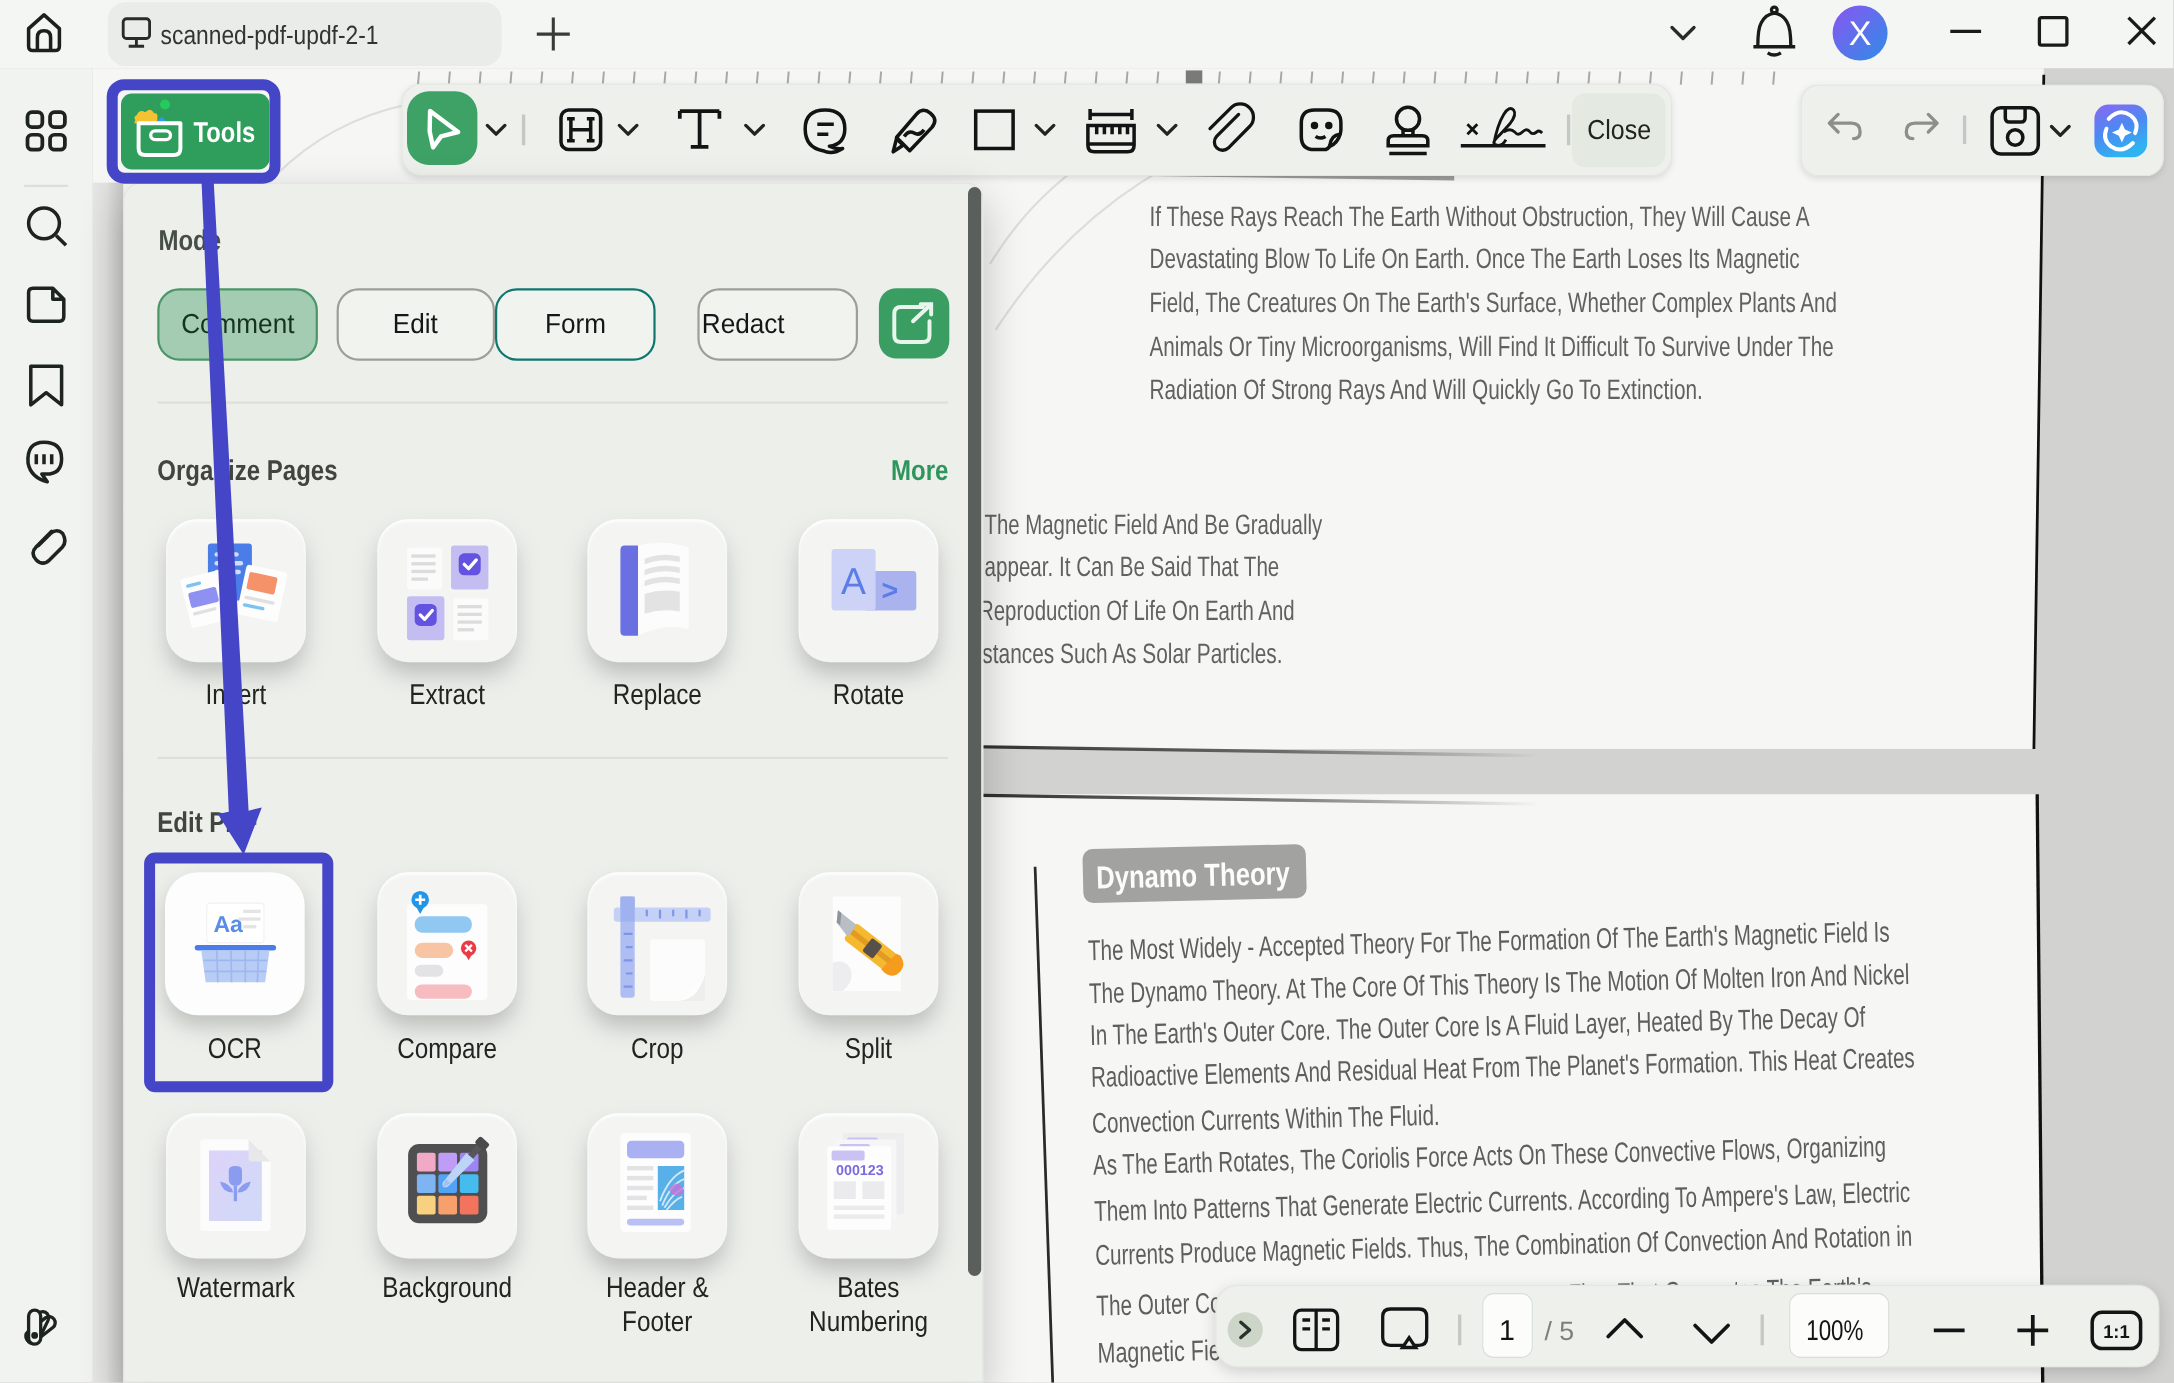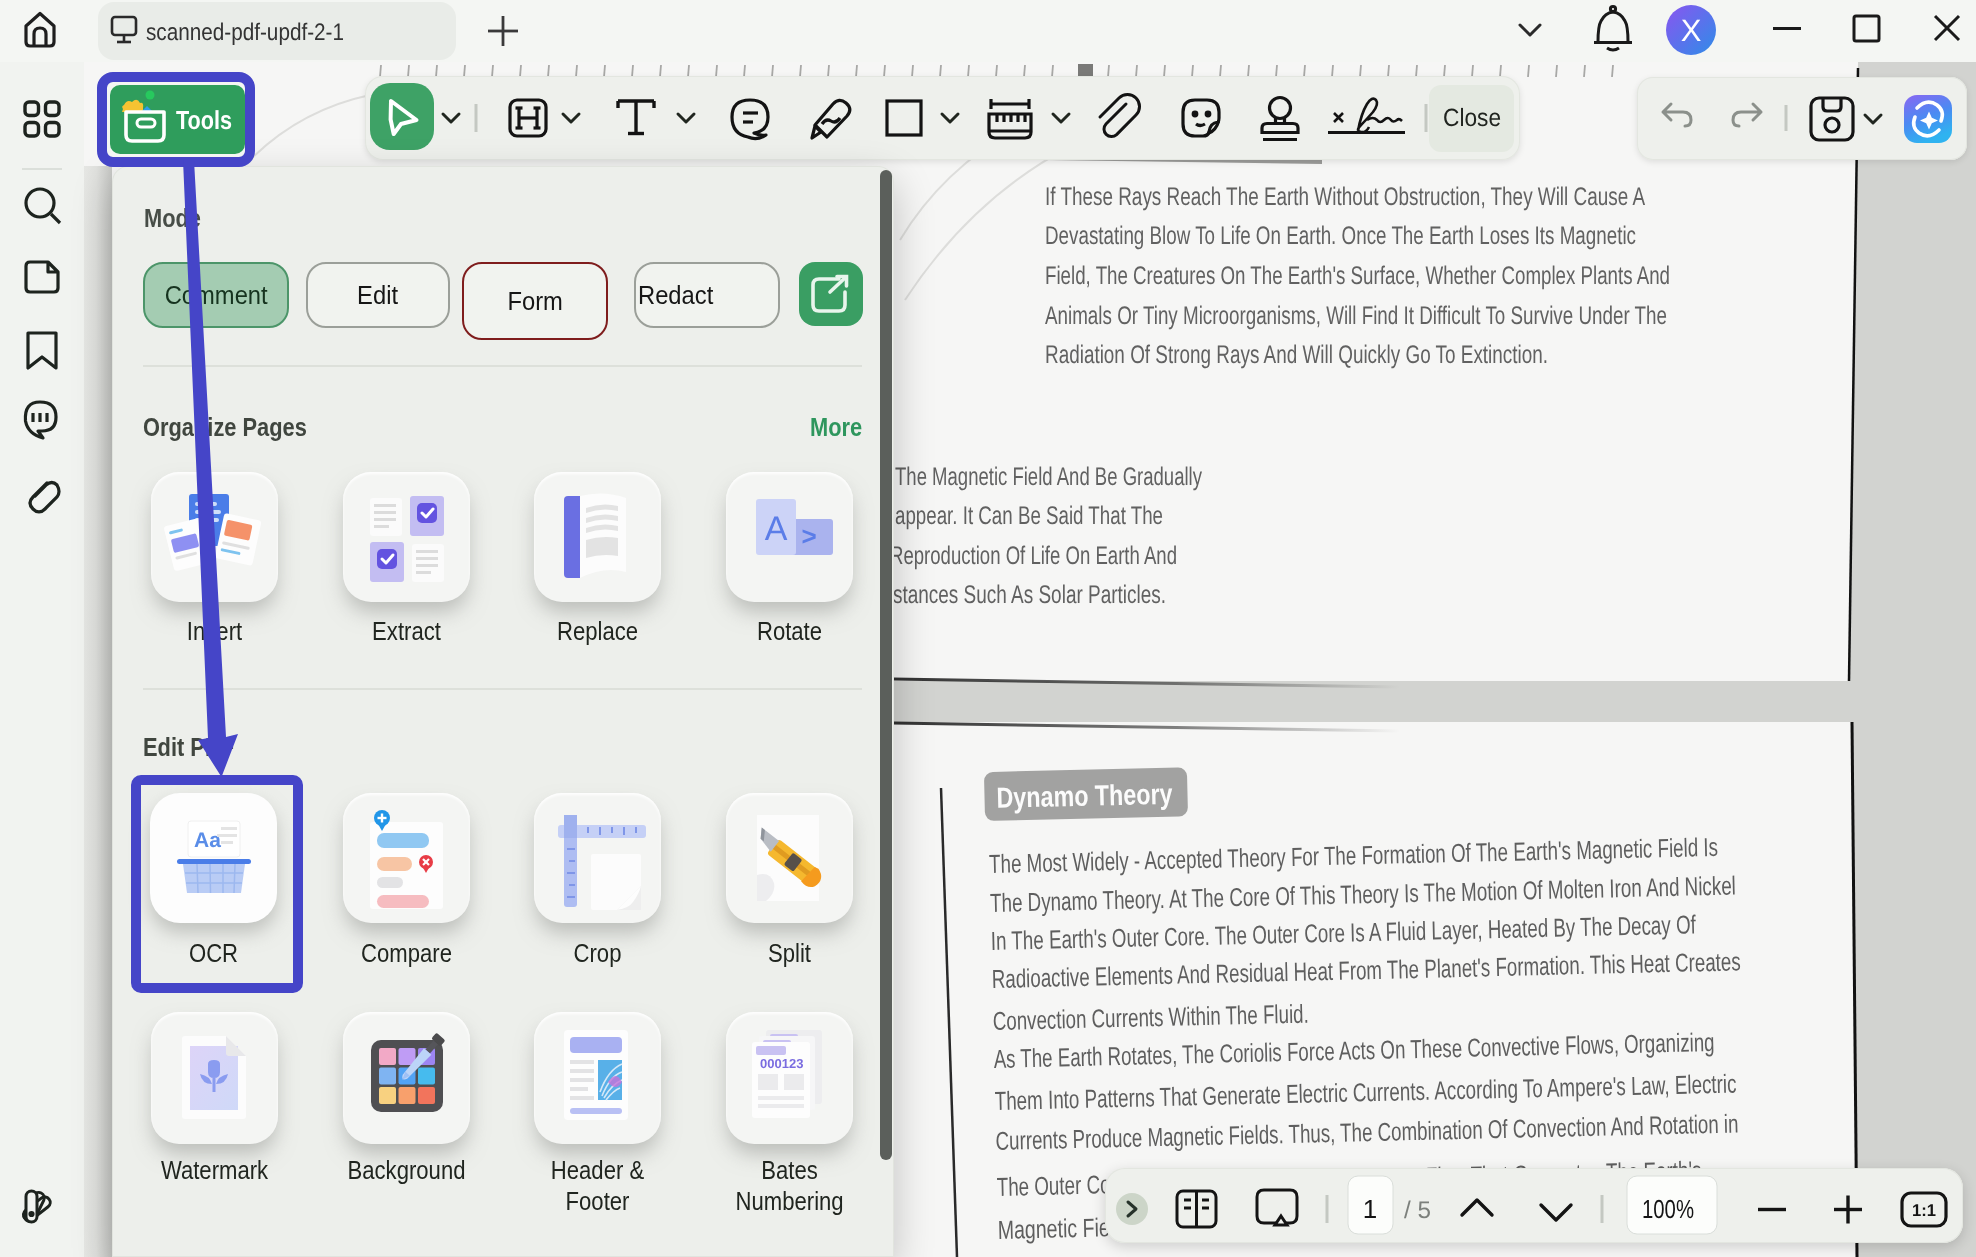--- a/index.html
+++ b/index.html
@@ -336,7 +336,7 @@
 <div class="abs" style="left:306px;top:262px;width:144px;height:66px;background:#f1f3ef;border:2px solid #9b9f99;border-radius:20px;z-index:31;display:flex;align-items:center;justify-content:center">
     <span style="font-size:25px;font-weight:400;color:#161616;transform:scaleX(0.95)">Edit</span>
   </div>
-<div class="abs" style="left:462px;top:262px;width:146px;height:78px;background:#f1f3ef;border:2px solid #7f1d1d;border-radius:20px;z-index:31;display:flex;align-items:center;justify-content:center">
+<div class="abs" style="left:450px;top:262px;width:146px;height:66px;background:#f1f3ef;border:2px solid #0f766e;border-radius:20px;z-index:31;display:flex;align-items:center;justify-content:center">
     <span style="font-size:25px;font-weight:400;color:#161616;transform:scaleX(0.95)">Form</span>
   </div>
 <div class="abs" style="left:634px;top:262px;width:146px;height:66px;background:#f1f3ef;border:2px solid #9b9f99;border-radius:20px;z-index:31;display:flex;align-items:center;justify-content:flex-start">

